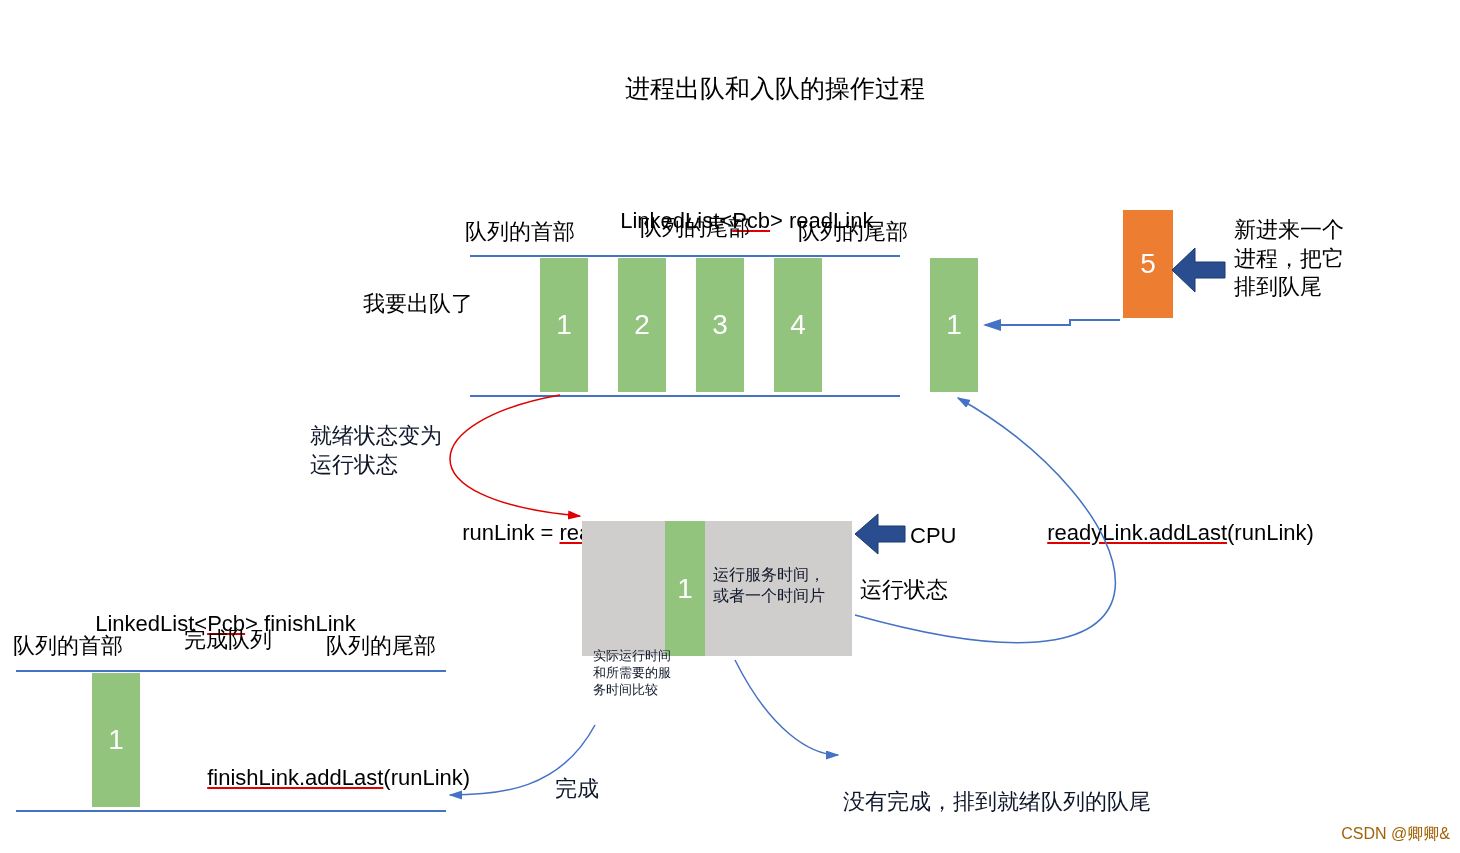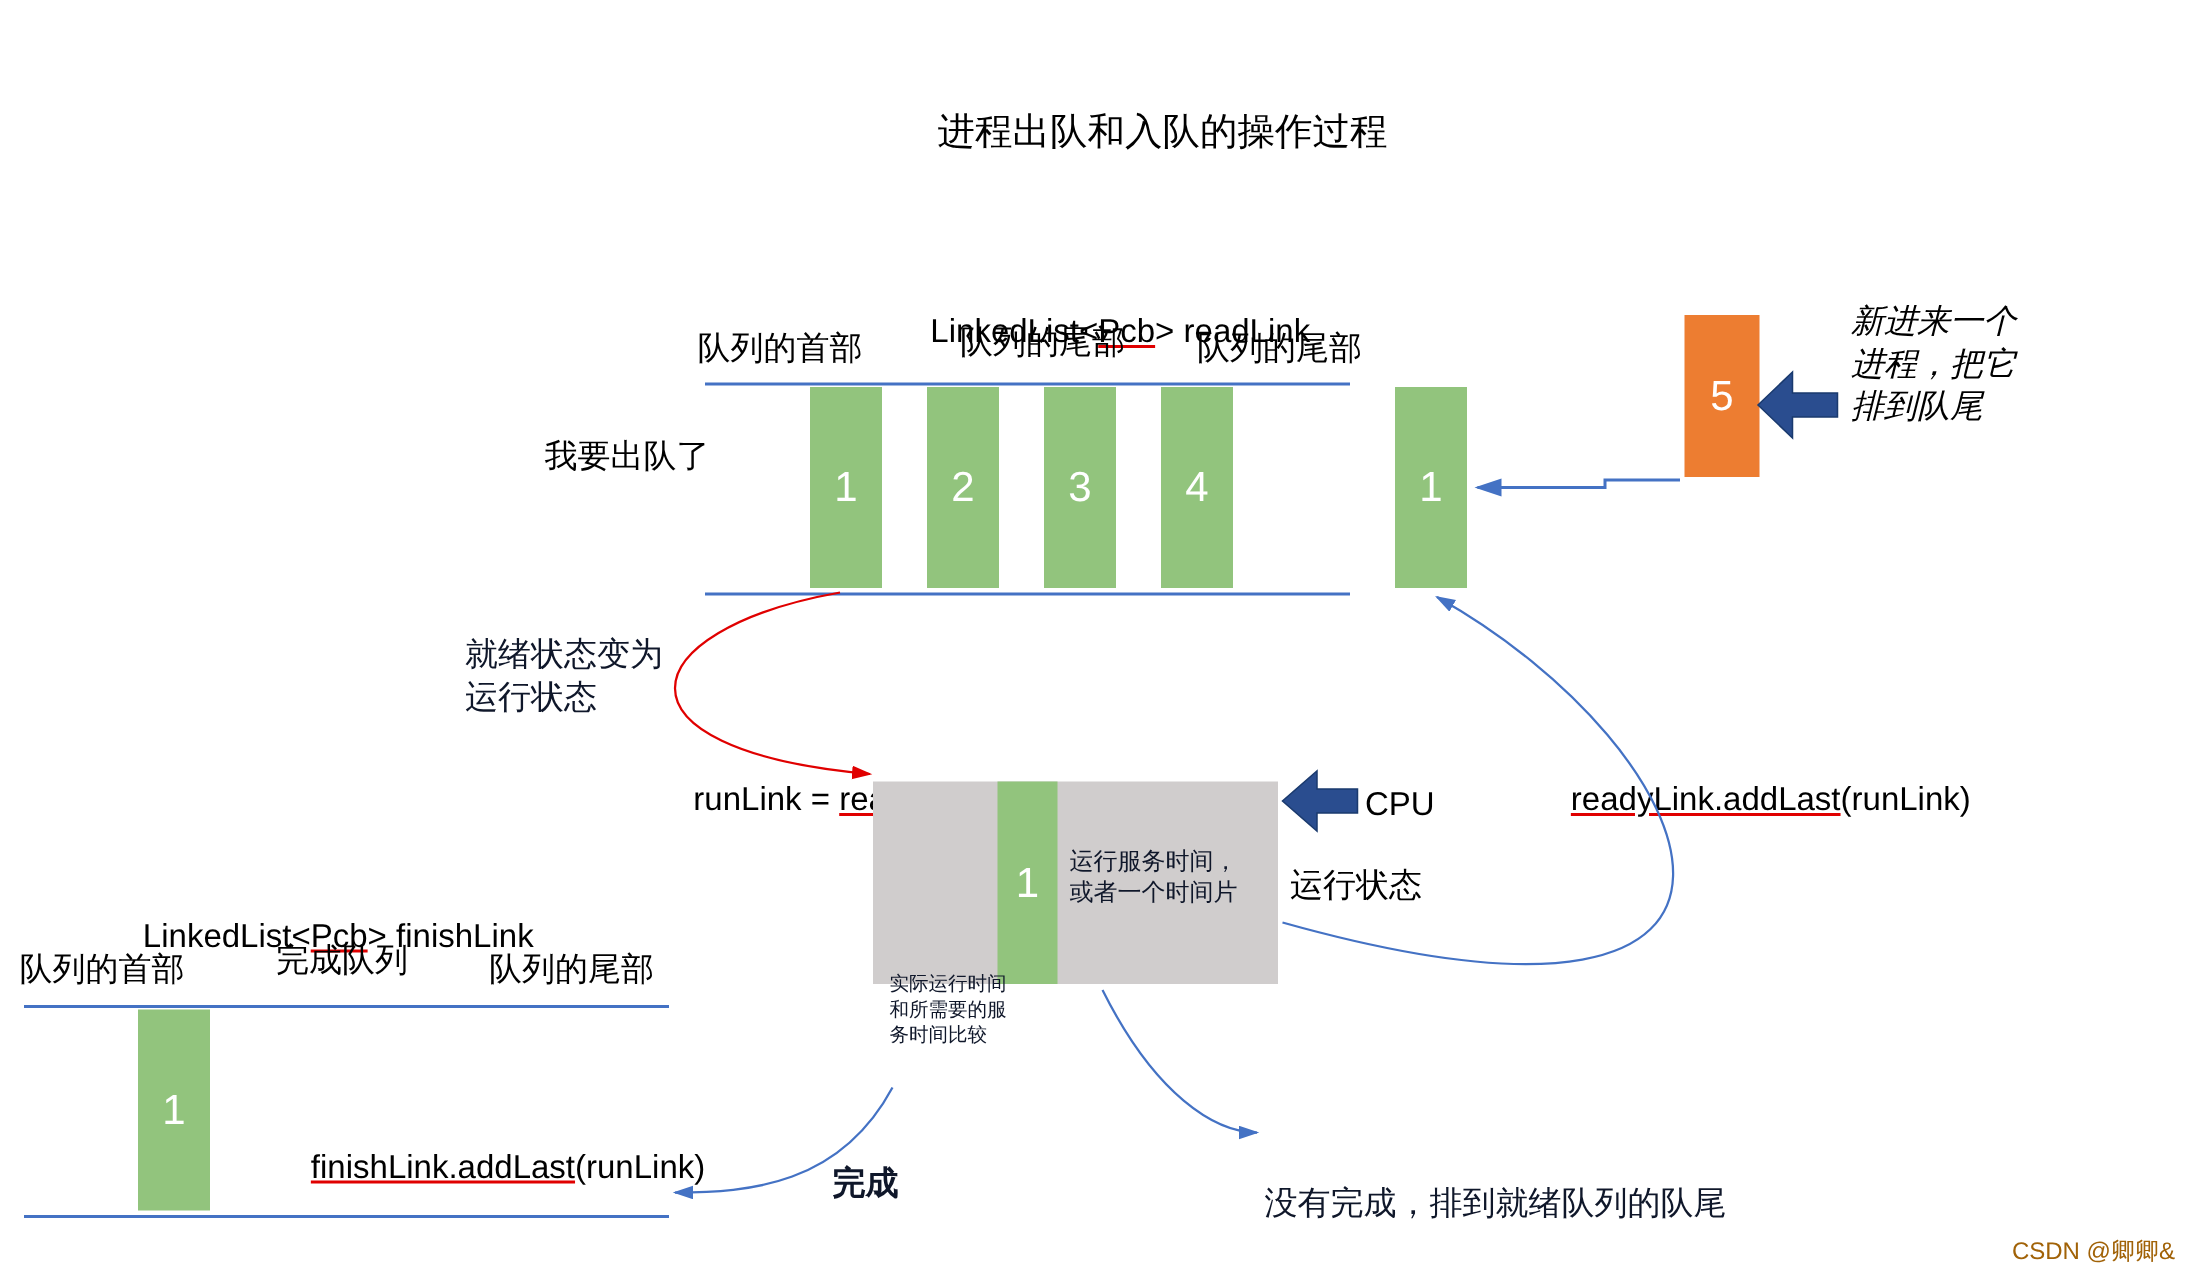--- a/index.html
+++ b/index.html
@@ -78,7 +78,7 @@
 <div class="label" style="left:363px; top:290px;">我要出队了</div>
 
 <div class="box orange" style="left:1123px; top:210px; width:50px; height:108px;">5</div>
-<div class="label" style="left:1234px; top:200px;font-style:italic;">新进来一个
+<div class="label" style="left:1234px; top:216px;">新进来一个
 进程，把它
 排到队尾</div>
 

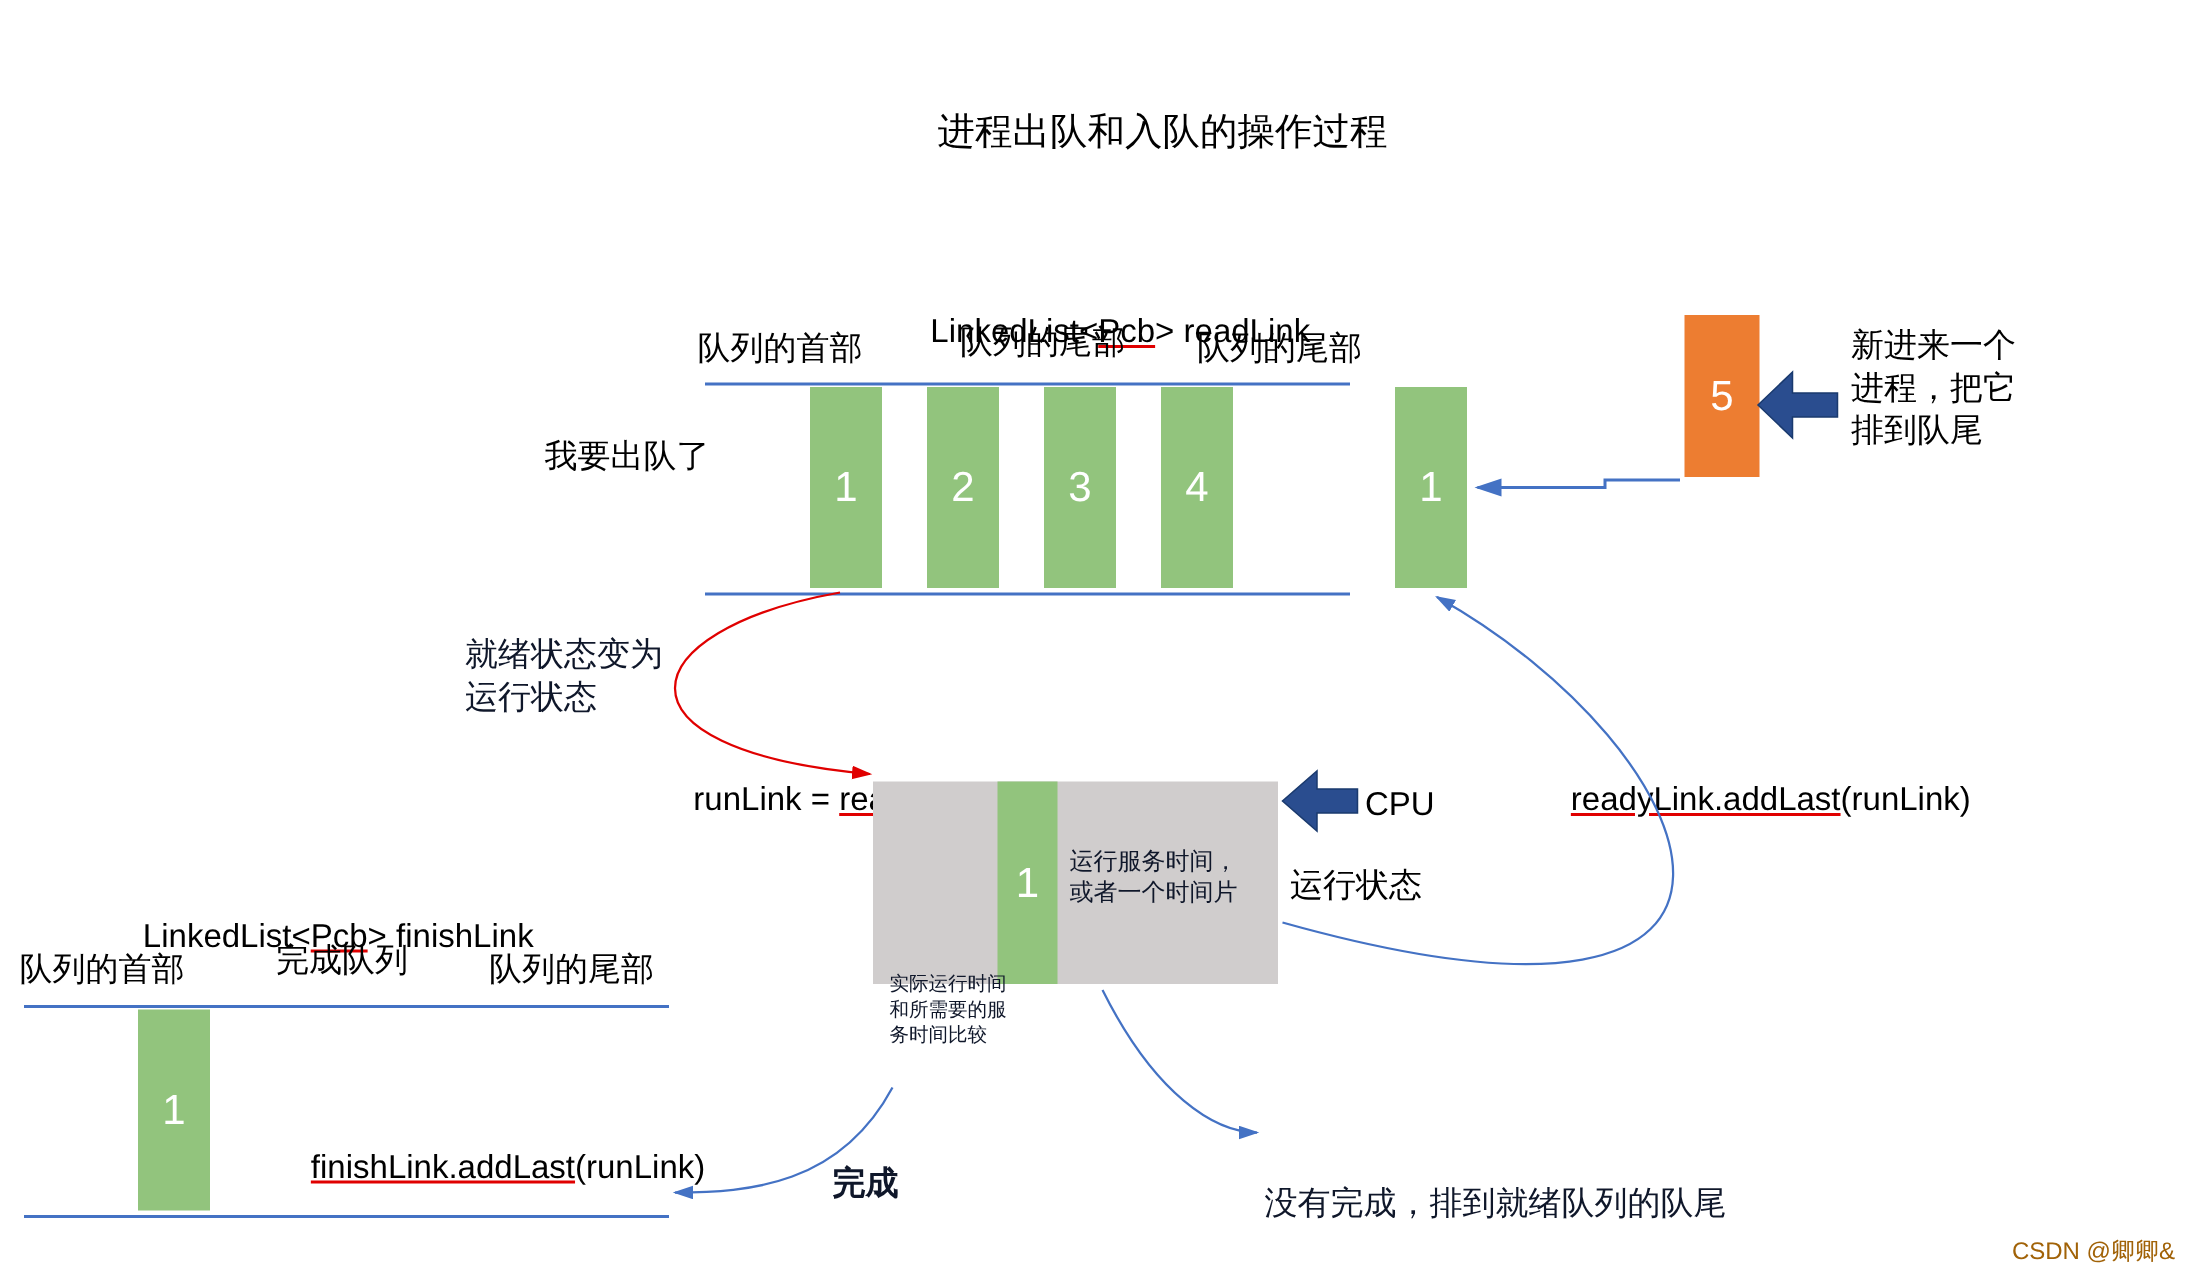--- a/index.html
+++ b/index.html
@@ -107,7 +107,7 @@
 
 <div class="label red" style="left:843px; top:742px;margin-top:46px;">没有完成，排到就绪队列的队尾</div>
 
-<div class="label red" style="left:555px; top:775px;font-weight:bold;">完成</div>
+<div class="label red" style="left:555px; top:775px;">完成</div>
 
 <div class="label" style="left:83px; top:581px;">
   <span>LinkedList&lt;</span><span class="u">Pcb</span><span>&gt; finishLink</span>

